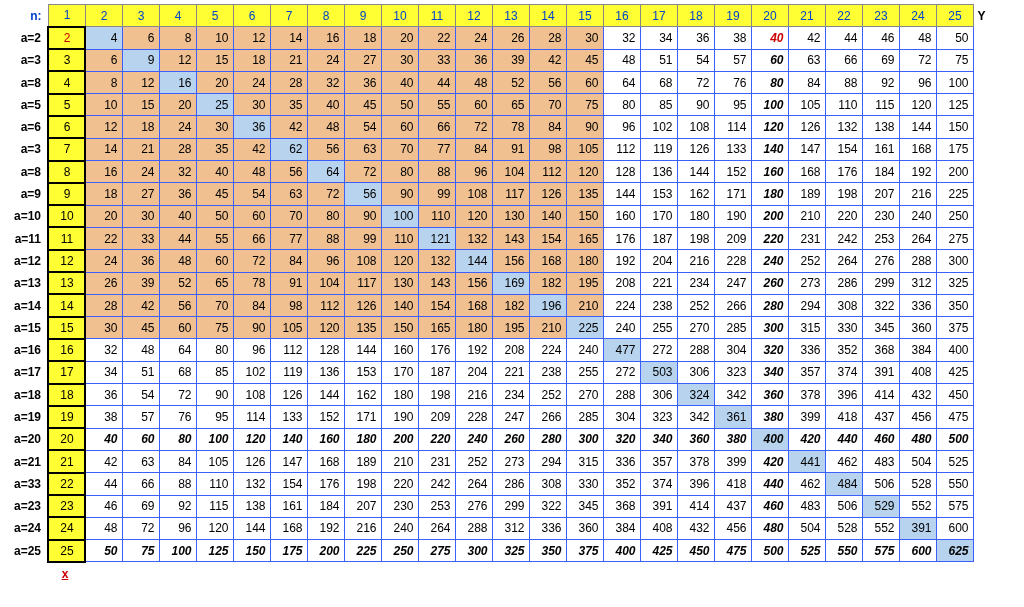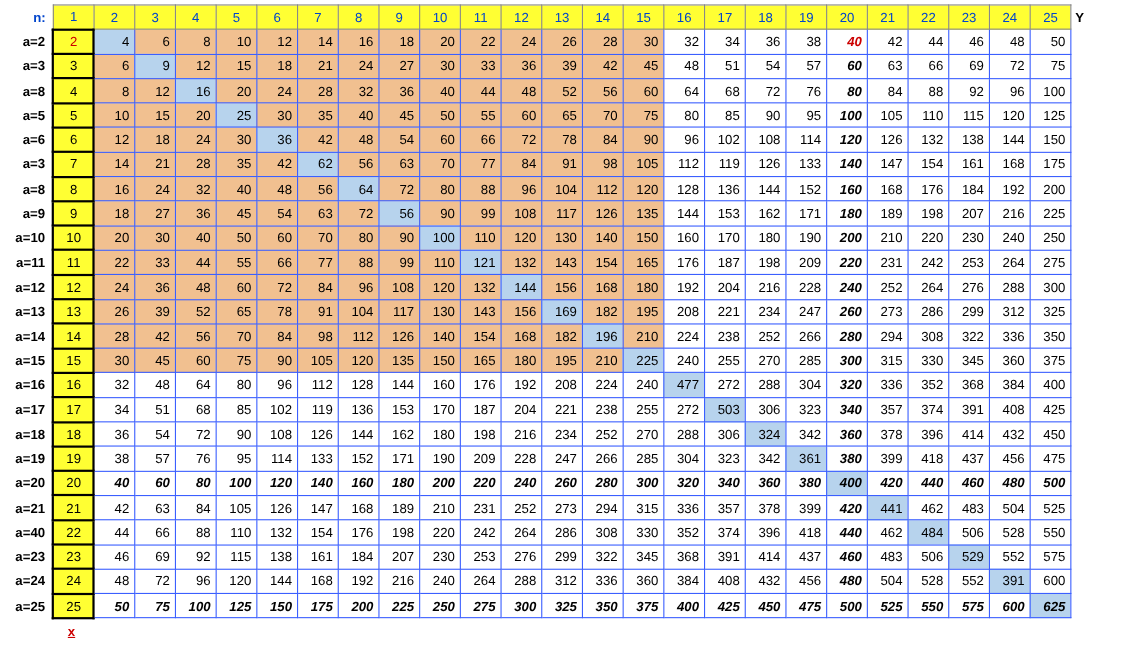--- a/index.html
+++ b/index.html
@@ -690,7 +690,7 @@
           <td class="cell">525</td>
         </tr>
         <tr class="r22">
-          <td class="a-label">a=40</td>
+          <td class="a-label">a=33</td>
           <td class="row-first thick-wrap">22</td>
           <td class="cell">44</td>
           <td class="cell">66</td>

